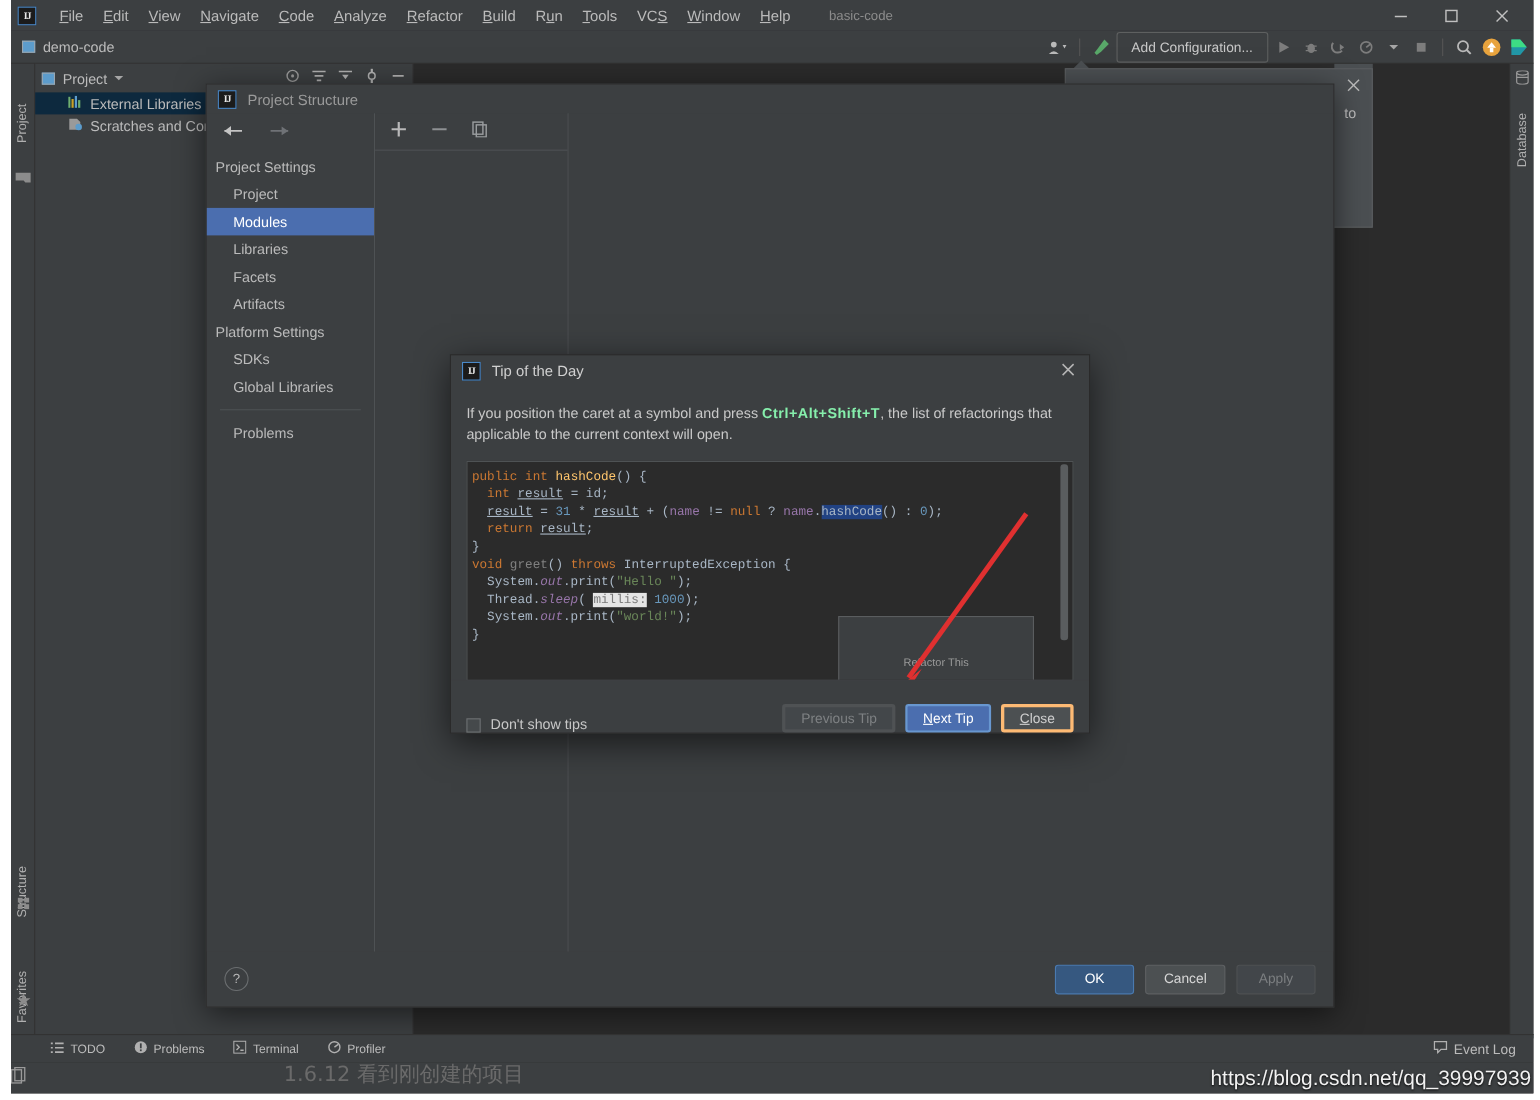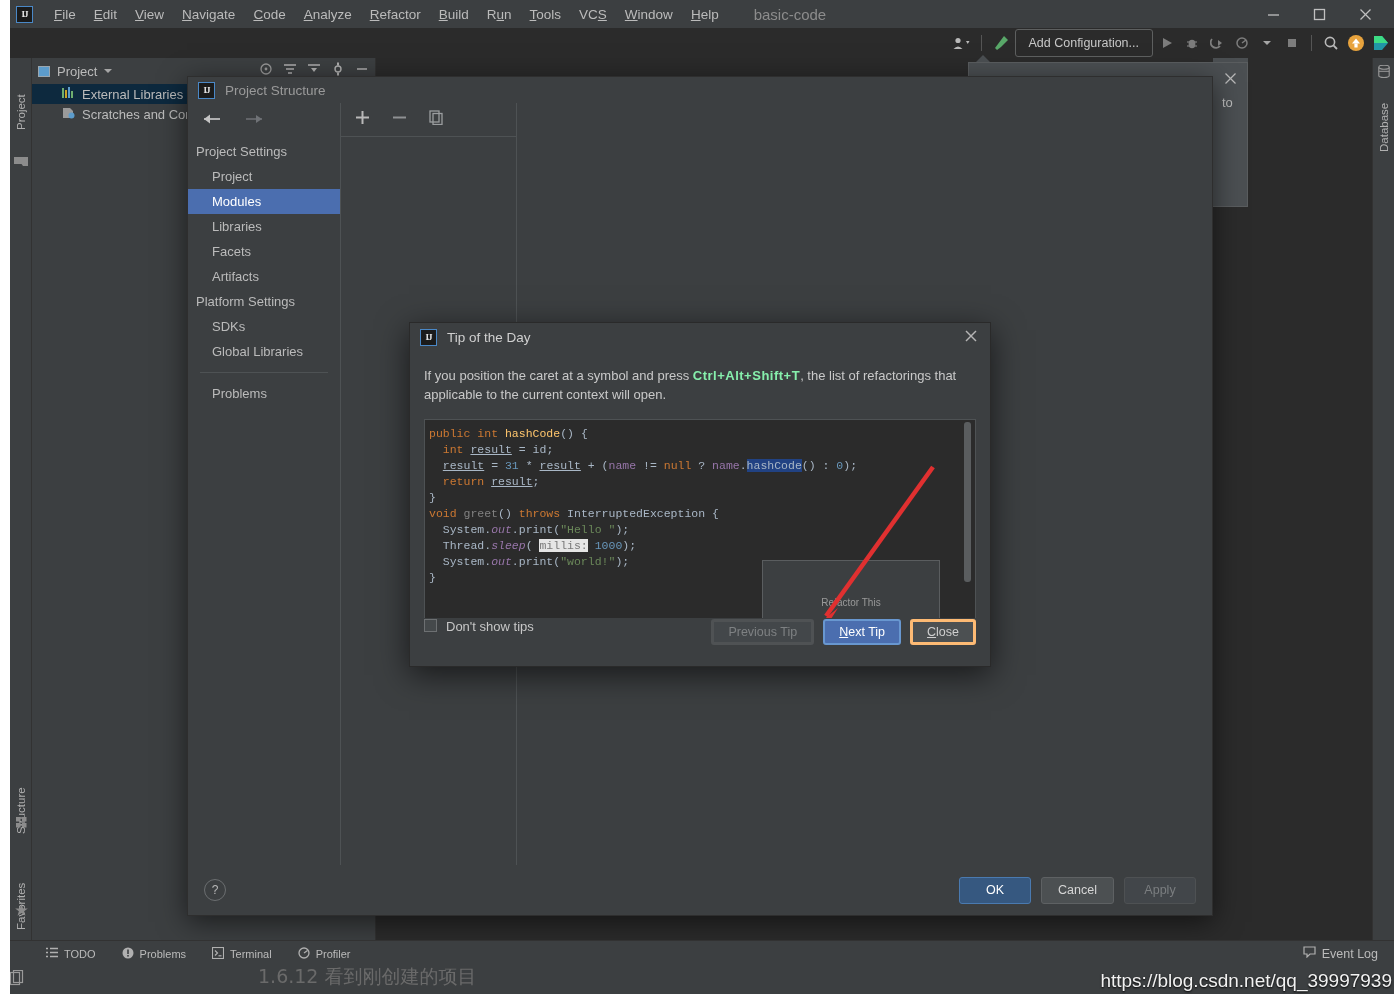--- a/index.html
+++ b/index.html
@@ -32,7 +32,7 @@
     font-size:13.5px; color:#bbbbbb; padding:3px 9px; cursor:default; white-space:nowrap;
   }
   .menu-item u { text-decoration: underline; }
-  .win-title { font-size:15px; color:#8c8c8c; margin-left:26px; }
+  .win-title { font-size:12px; color:#8c8c8c; margin-left:26px; }
   .wincontrols { position:absolute; right:6px; top:0; display:flex; height:28px; align-items:center; }
   .wb { width:46px; height:28px; display:flex; align-items:center; justify-content:center; color:#c0c0c0; }
   .wb svg { display:block; }

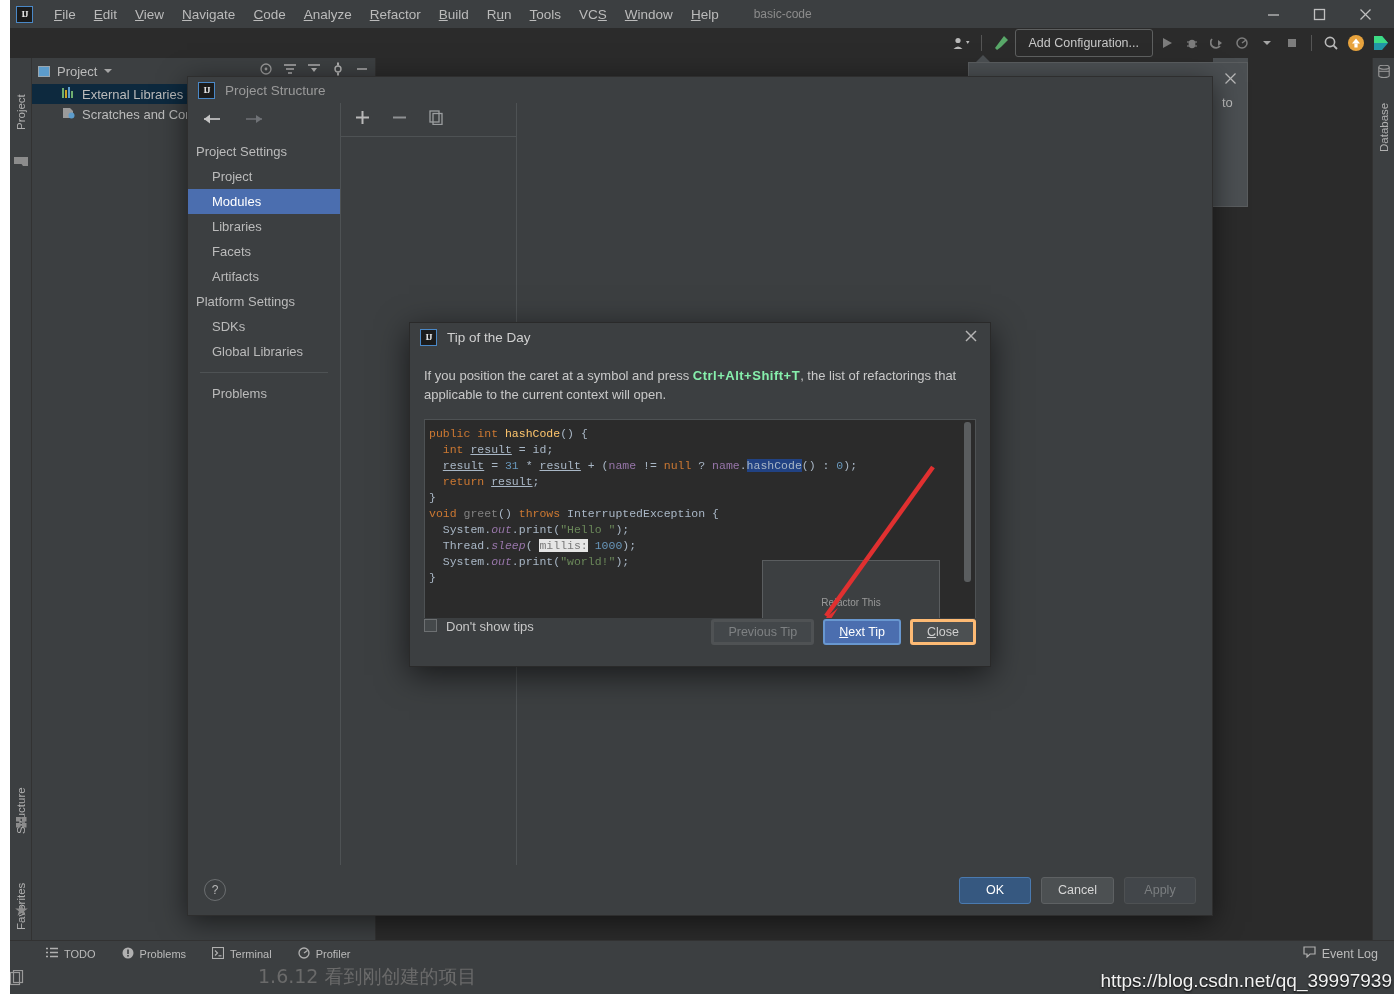--- a/index.html
+++ b/index.html
@@ -207,6 +207,12 @@
     </div>
   </div>
 
+  <div class="navbar">
+    <div class="proj-chip">
+      <div class="mod-ico"></div>
+      <span>demo-code</span>
+    </div>
+  </div>
   <div class="tb-right">
     <div class="tb-btn">
       <svg width="20" height="14">

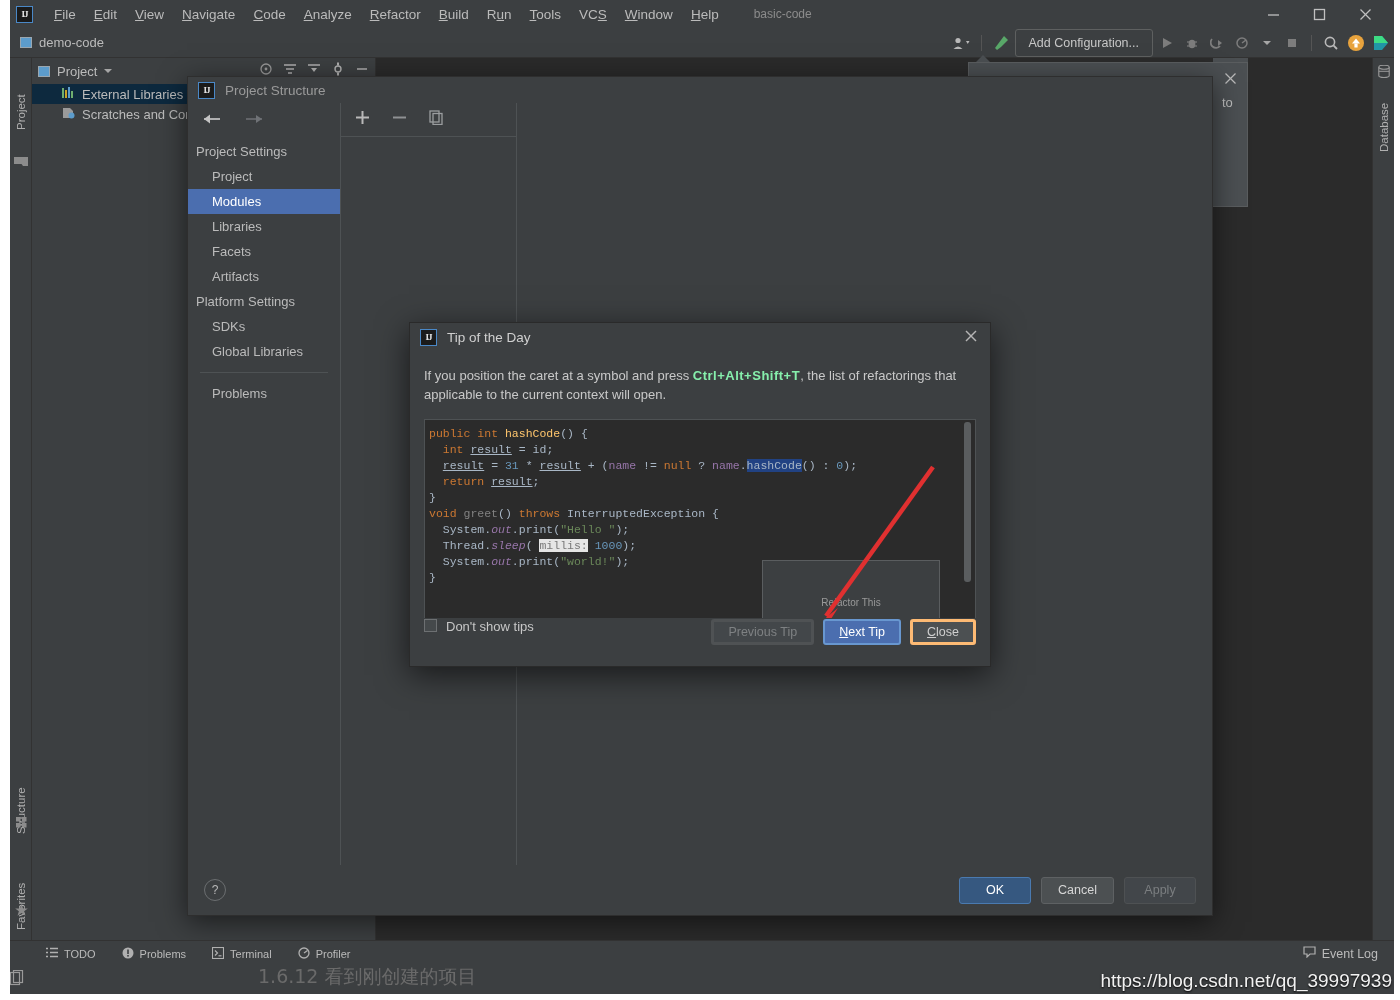--- a/index.html
+++ b/index.html
@@ -153,7 +153,7 @@
   .rp-head { text-align:center; color:#9a9a9a; font-size:10px; padding:2px 0 3px; }
   .arrow-svg { position:absolute; left:0; top:0; pointer-events:none; }
 
-  .tip-foot { position:absolute; left:0; right:0; bottom:0; height:48px; display:flex; align-items:flex-start; padding:0 14px; border-top:1px solid #3c3f41; }
+  .tip-foot { position:absolute; left:0; right:0; bottom:0; height:48px; display:flex; align-items:flex-end; padding:0 14px; border-top:1px solid #3c3f41; }
   .chk { width:13px; height:13px; border:1px solid #6d7072; background:#45494b; margin-right:9px; }
   .tip-foot .lbl { font-size:13px; color:#c7c7c7; }
   .tip-btns { margin-left:auto; display:flex; gap:9px; }

